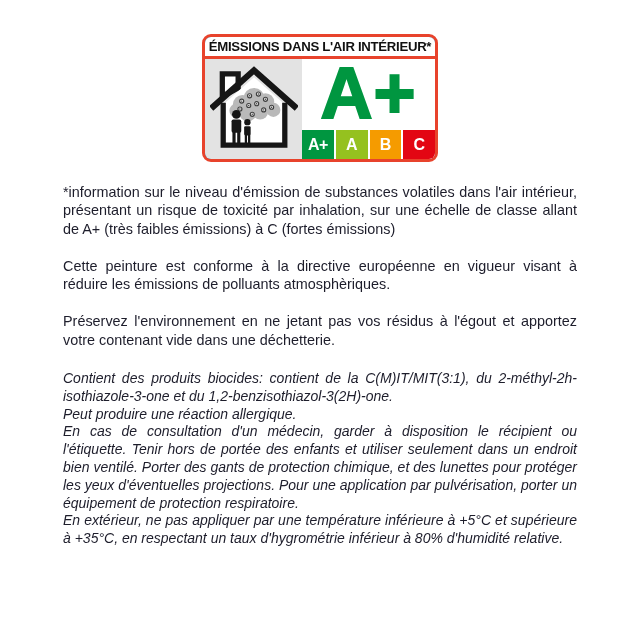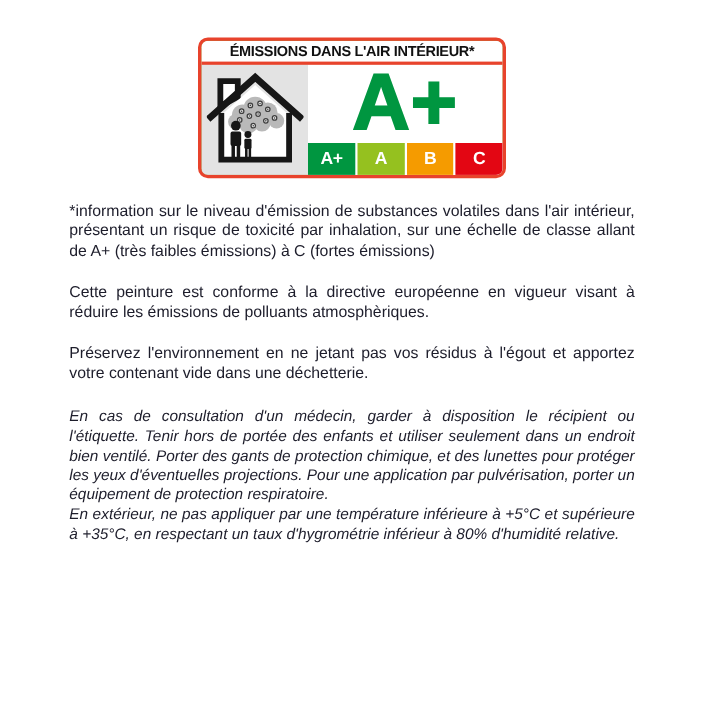--- a/index.html
+++ b/index.html
@@ -14,12 +14,12 @@
 
   
   .label-box {
-    width: 280px;
+    width: 236px;
     margin: 34px auto 0 auto;
     border: 3px solid #e8432c;
     border-radius: 9px;
     overflow: hidden;
-    background: #a16207;
+    background: #0369a1;
   }
   .label-banner {
     height: 22px;

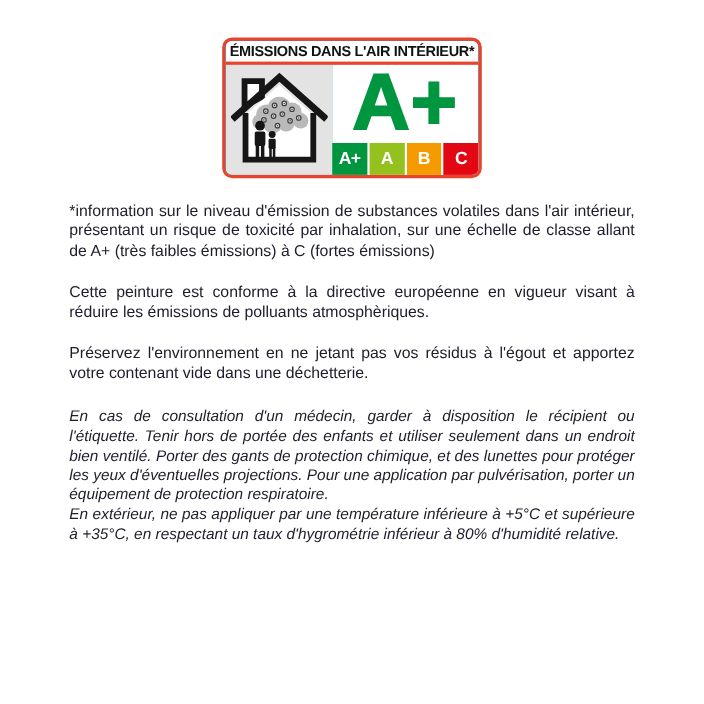--- a/index.html
+++ b/index.html
@@ -161,6 +161,7 @@
     </div>
 
     <div class="safety">
+      <p>Contient des produits biocides: contient de la C(M)IT/MIT(3:1), du 2-méthyl-2h-isothiazole-3-one et du 1,2-benzisothiazol-3(2H)-one.</p>
       <p>En cas de consultation d'un médecin, garder à disposition le récipient ou l'étiquette. Tenir hors de portée des enfants et utiliser seulement dans un endroit bien ventilé. Porter des gants de protection chimique, et des lunettes pour protéger les yeux d'éventuelles projections. Pour une application par pulvérisation, porter un équipement de protection respiratoire.</p>
       <p>En extérieur, ne pas appliquer par une température inférieure à +5°C et supérieure à +35°C, en respectant un taux d'hygrométrie inférieur à 80% d'humidité relative.</p>
     </div>

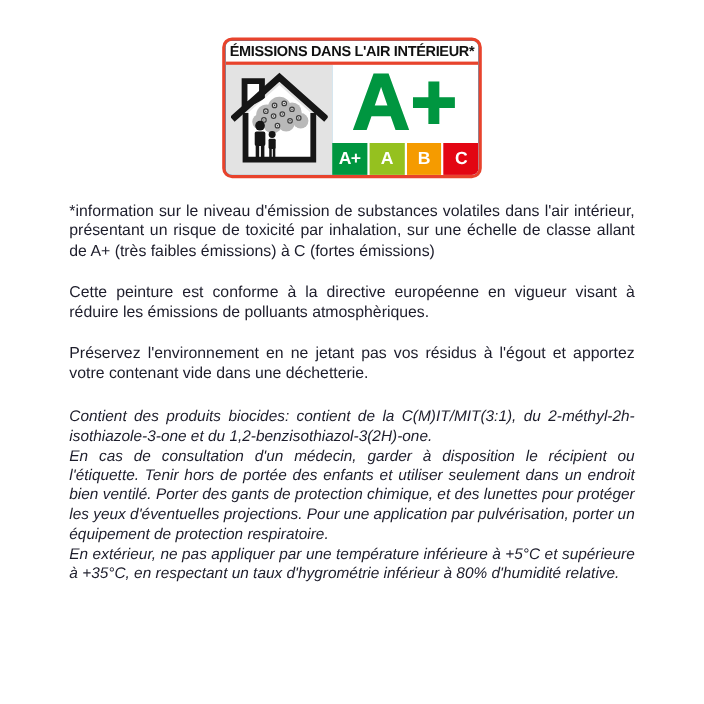--- a/index.html
+++ b/index.html
@@ -162,6 +162,7 @@
 
     <div class="safety">
       <p>Contient des produits biocides: contient de la C(M)IT/MIT(3:1), du 2-méthyl-2h-isothiazole-3-one et du 1,2-benzisothiazol-3(2H)-one.</p>
+      <p>Peut produire une réaction allergique.</p>
       <p>En cas de consultation d'un médecin, garder à disposition le récipient ou l'étiquette. Tenir hors de portée des enfants et utiliser seulement dans un endroit bien ventilé. Porter des gants de protection chimique, et des lunettes pour protéger les yeux d'éventuelles projections. Pour une application par pulvérisation, porter un équipement de protection respiratoire.</p>
       <p>En extérieur, ne pas appliquer par une température inférieure à +5°C et supérieure à +35°C, en respectant un taux d'hygrométrie inférieur à 80% d'humidité relative.</p>
     </div>

